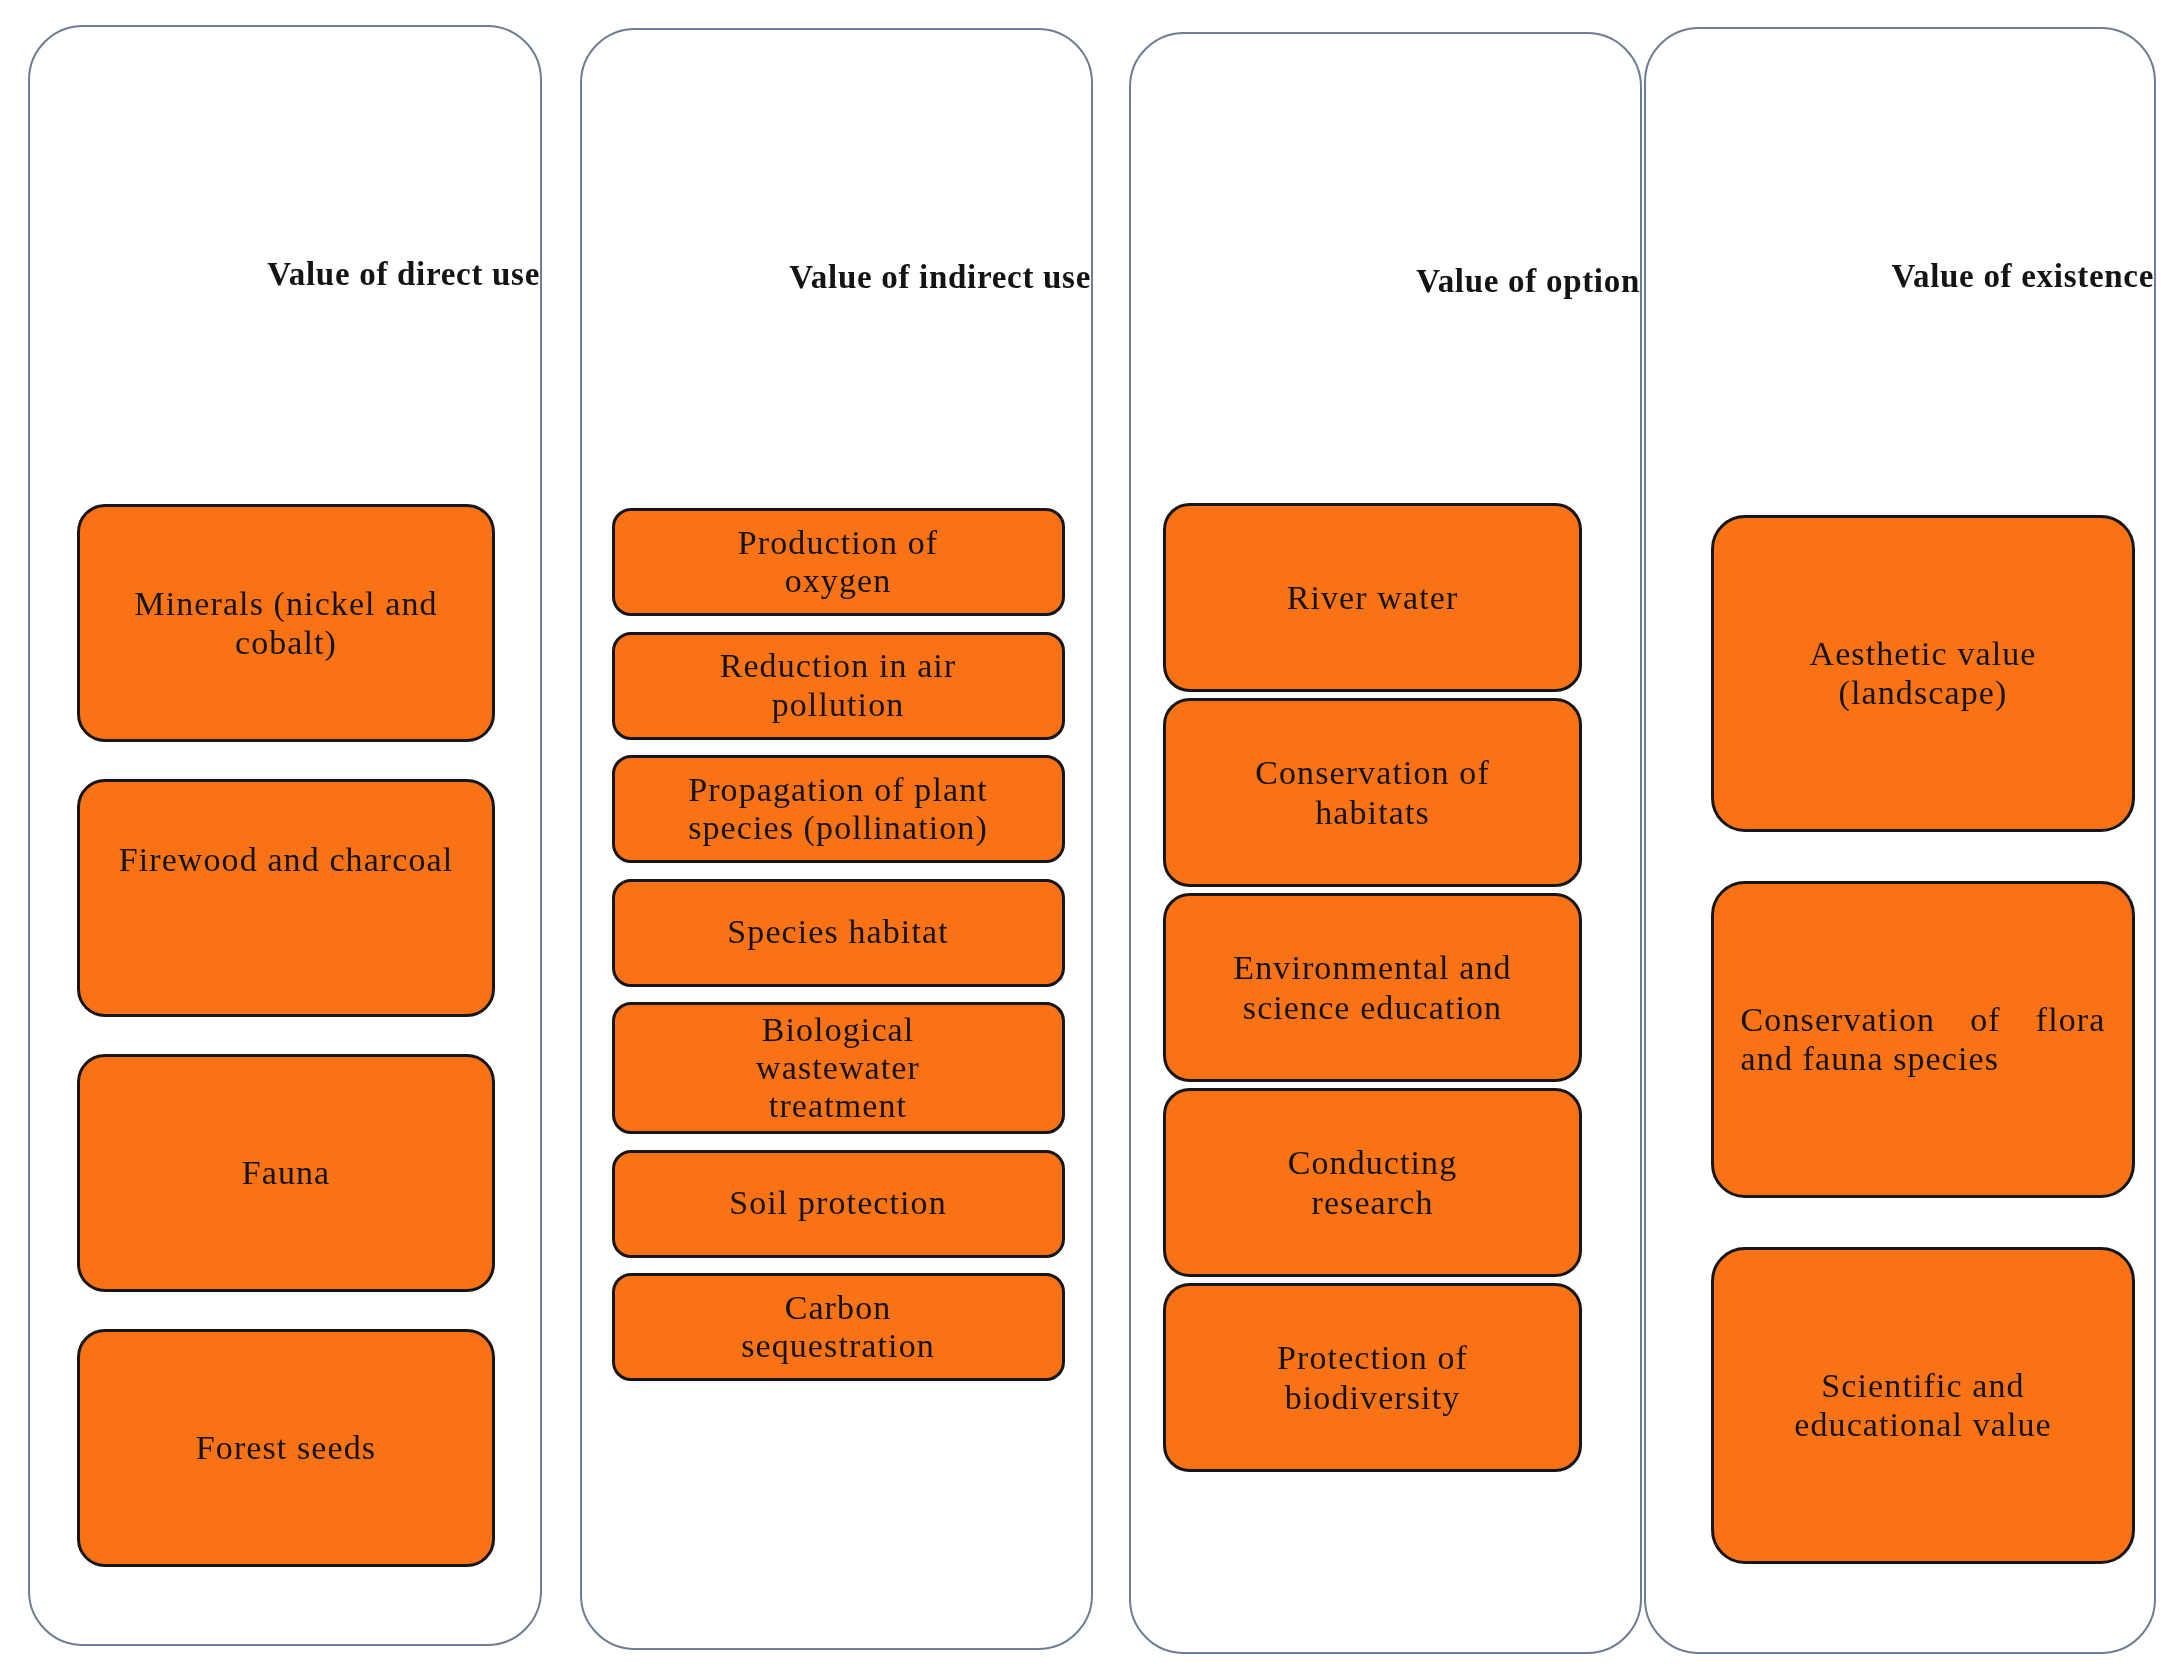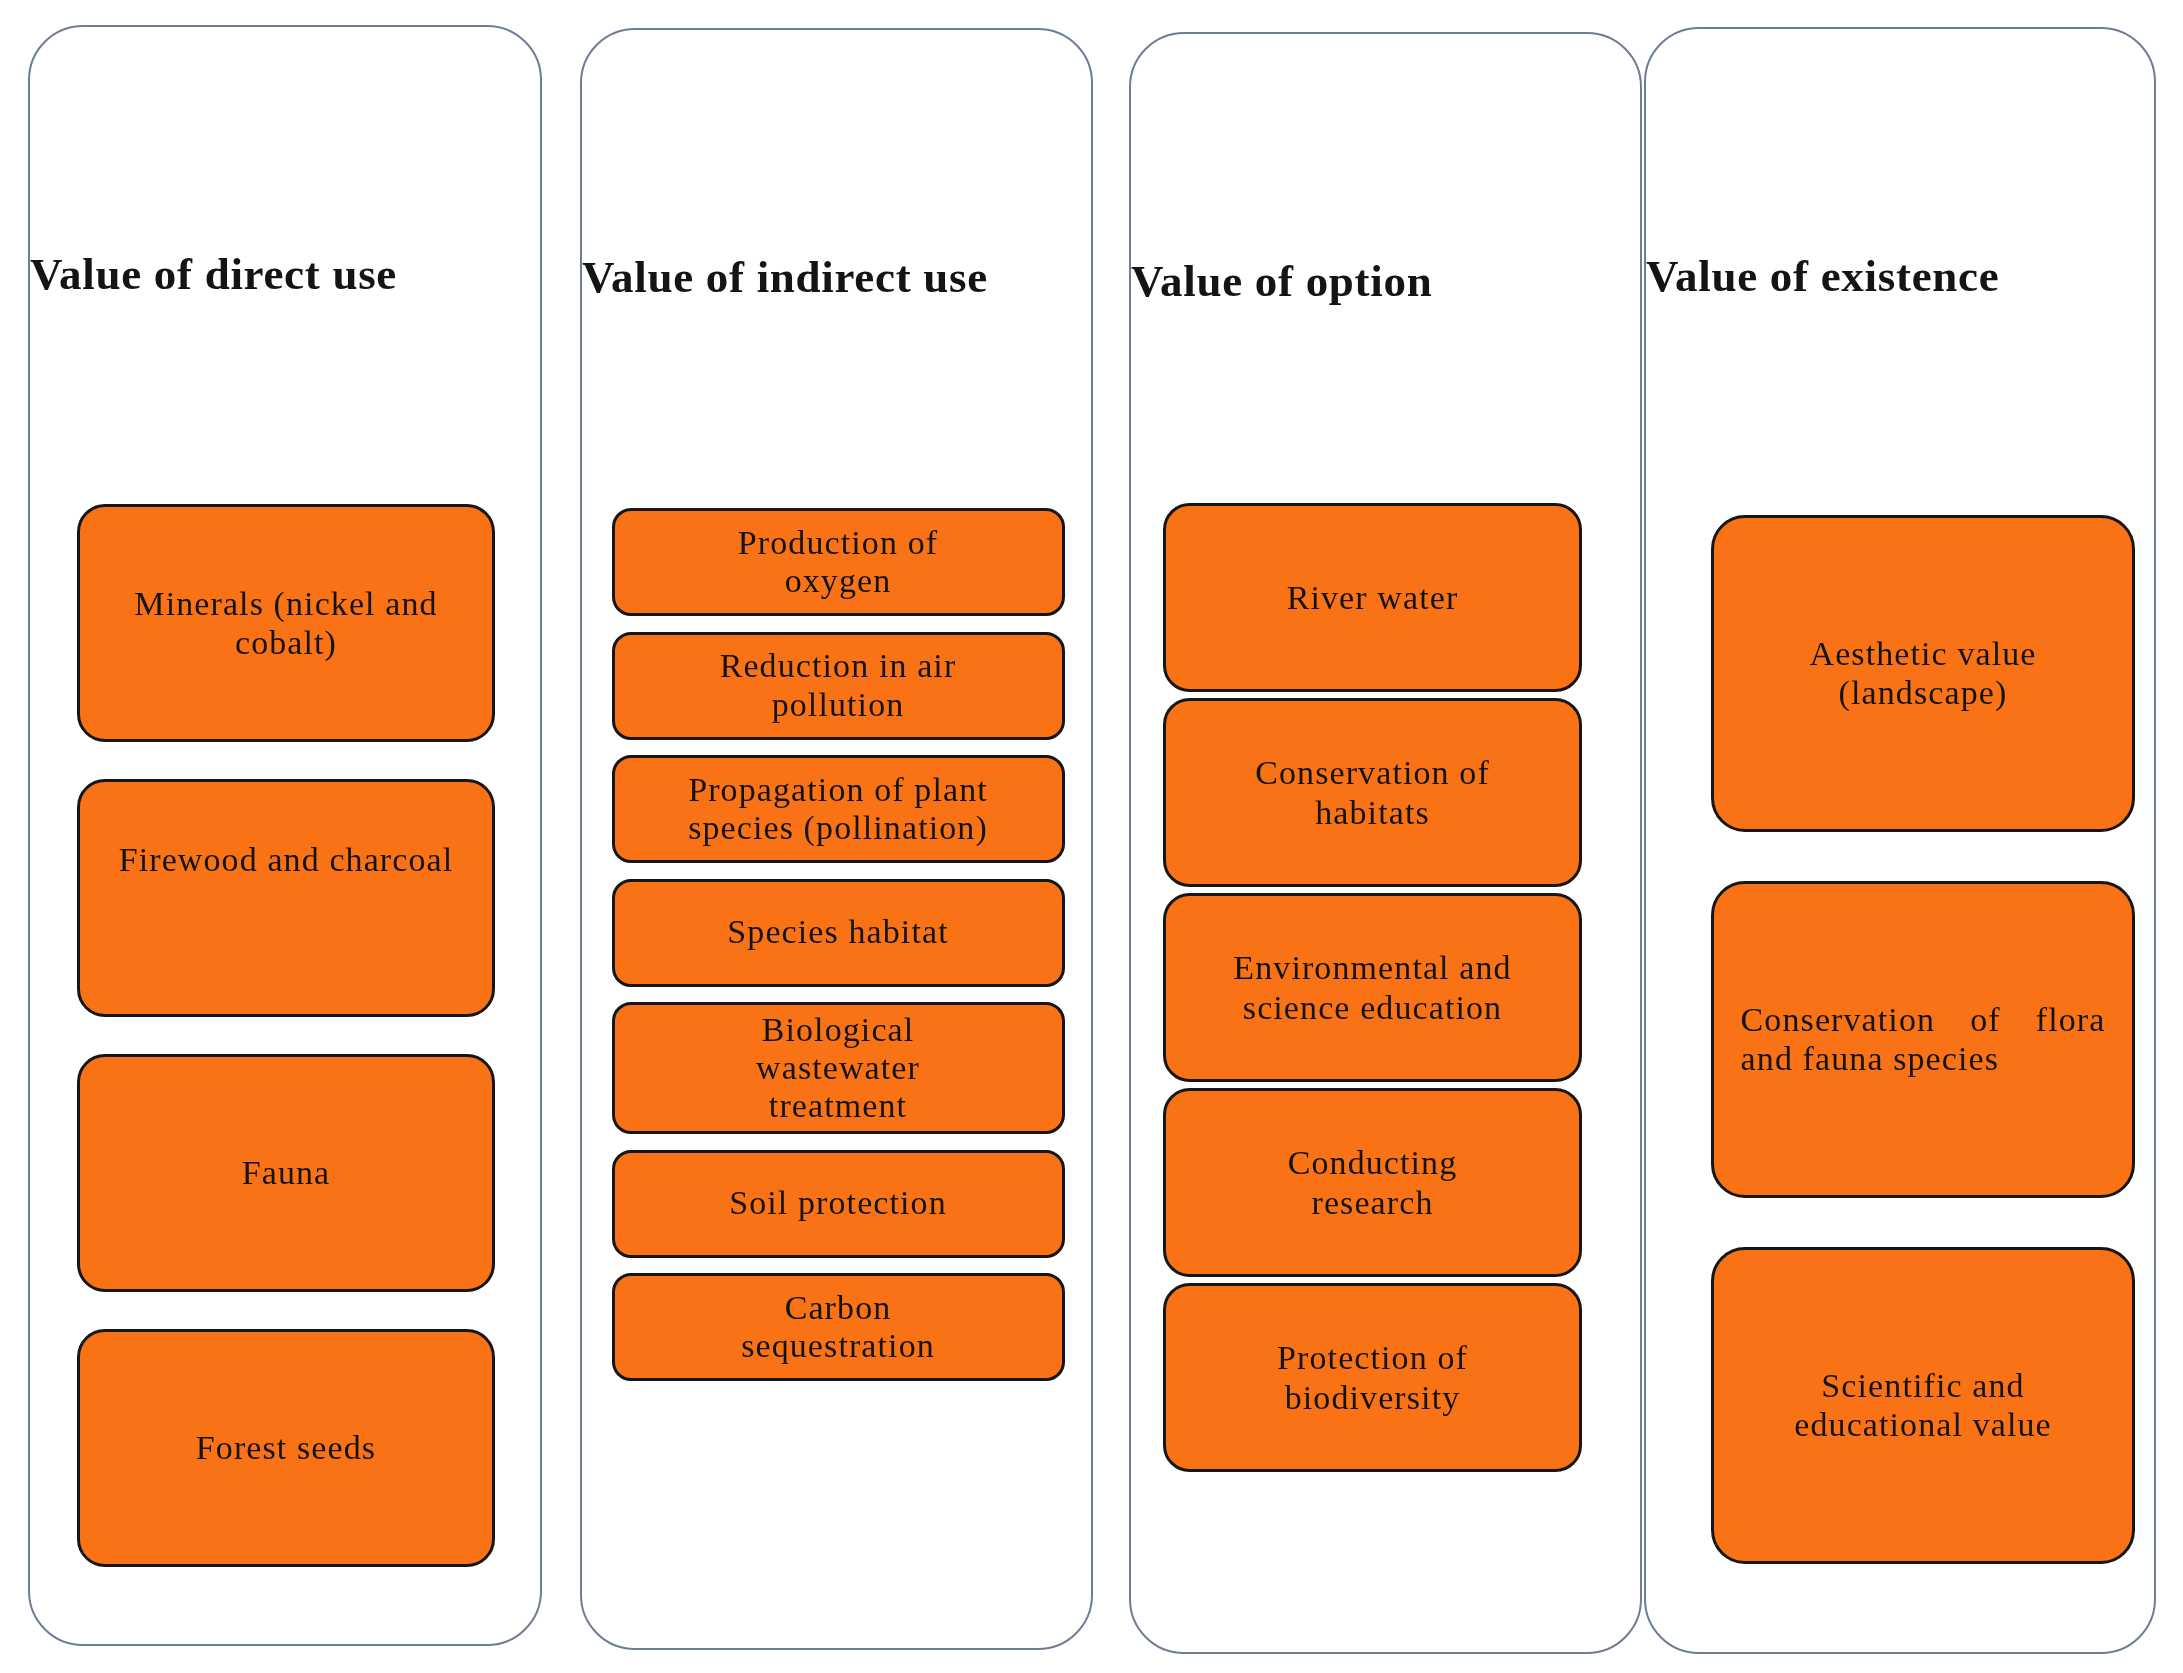--- a/index.html
+++ b/index.html
@@ -27,8 +27,8 @@
     left: 0;
     right: 0;
     margin: 0;
-    text-align: left;
-    font-size: 45px;
+    text-align: right;
+    font-size: 33px;
     font-weight: 700;
     line-height: 41px;
     letter-spacing: 0.7px;

